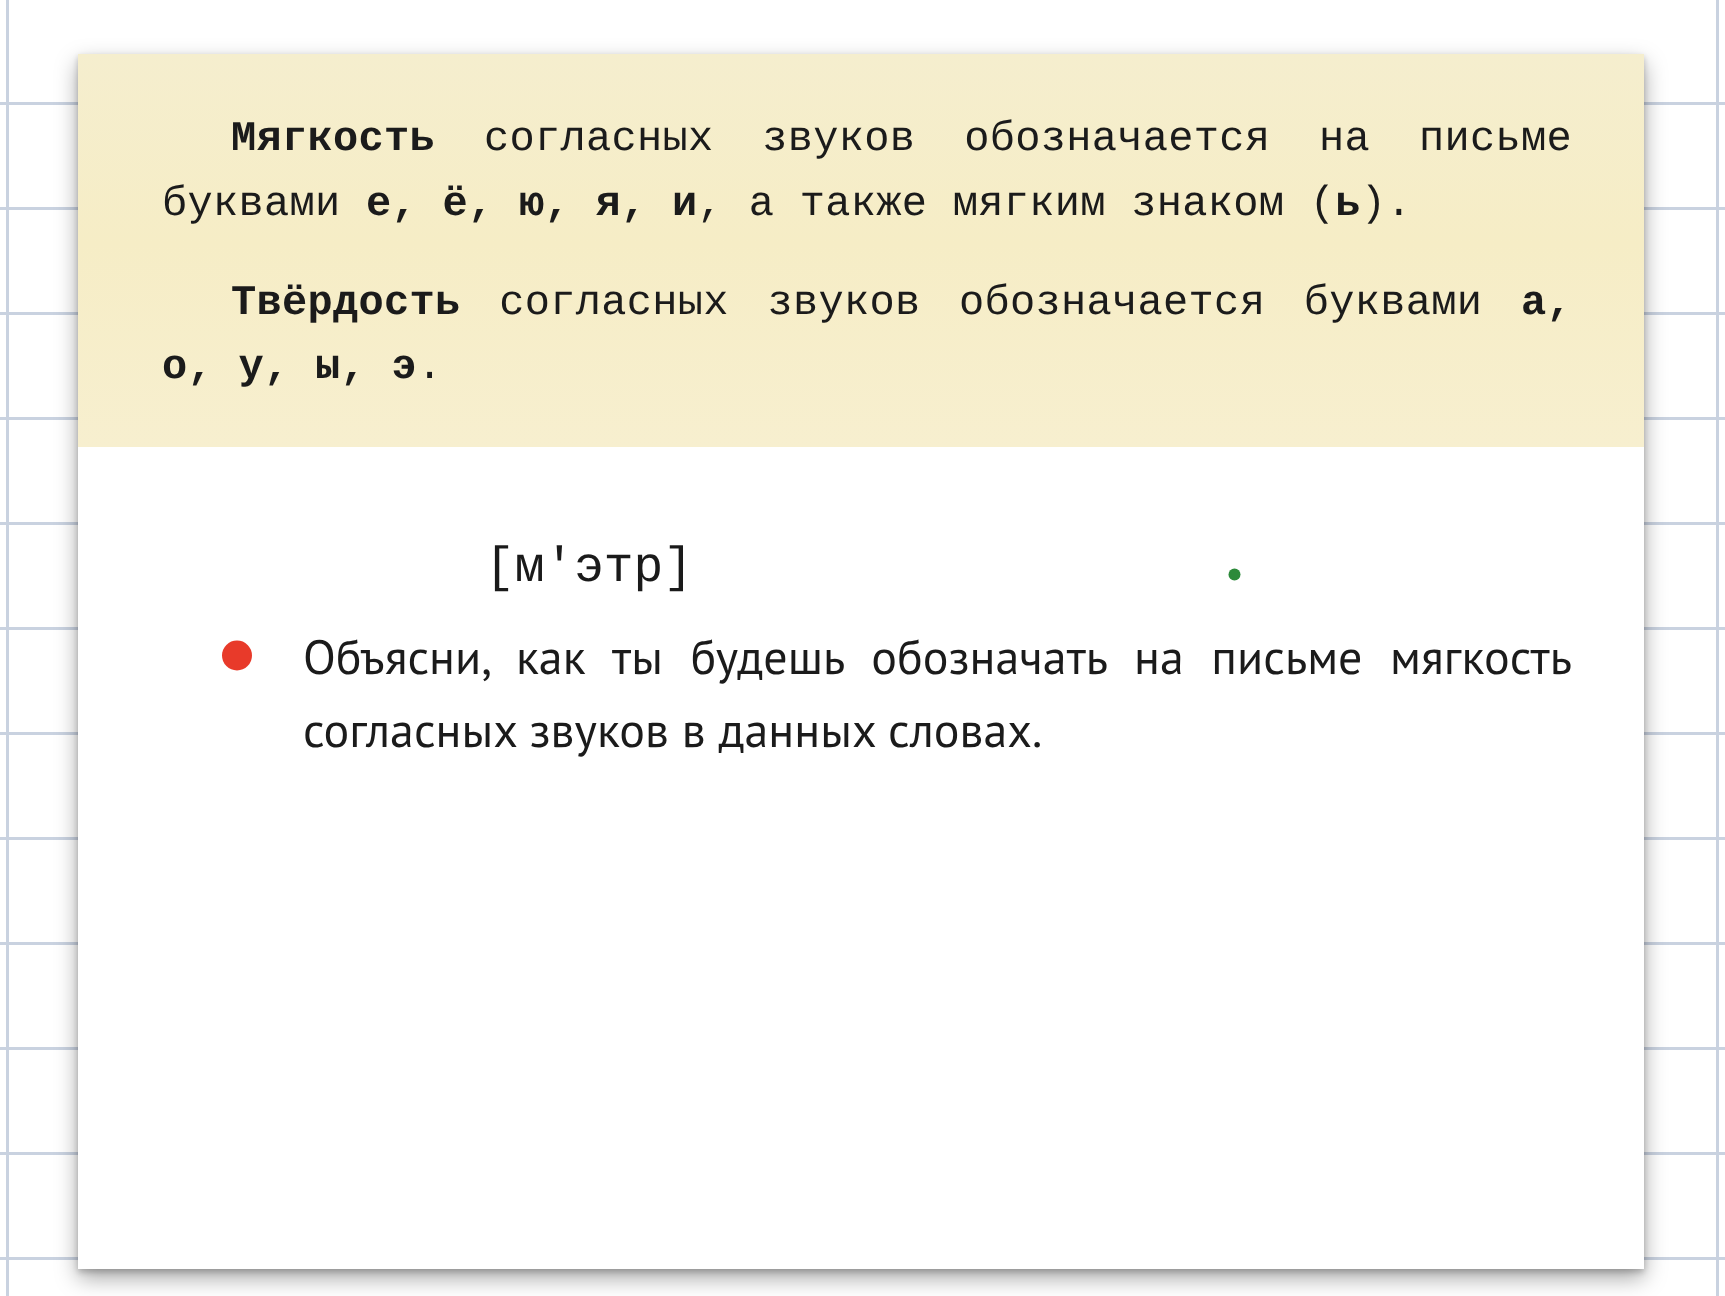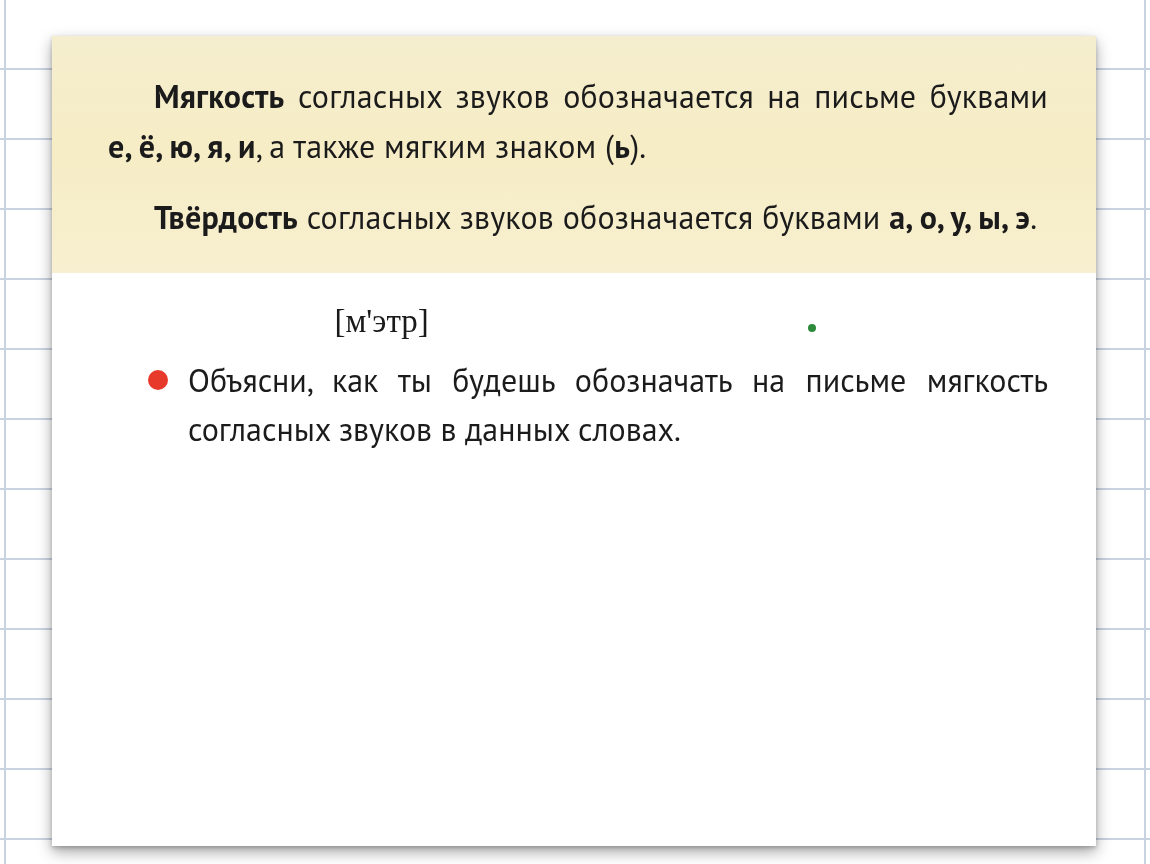--- a/index.html
+++ b/index.html
@@ -68,12 +68,13 @@
   }
 
   .para {
-    font-size: 32px;
+    font-size: 28px;
     line-height: 1.55;
     color: #1b1b1b;
     text-align: justify;
     margin: 0 0 22px 0;
     letter-spacing: 0.2px;
+    font-family: Liberation Mono, monospace;
   }
   .para:last-child { margin-bottom: 0; }
 

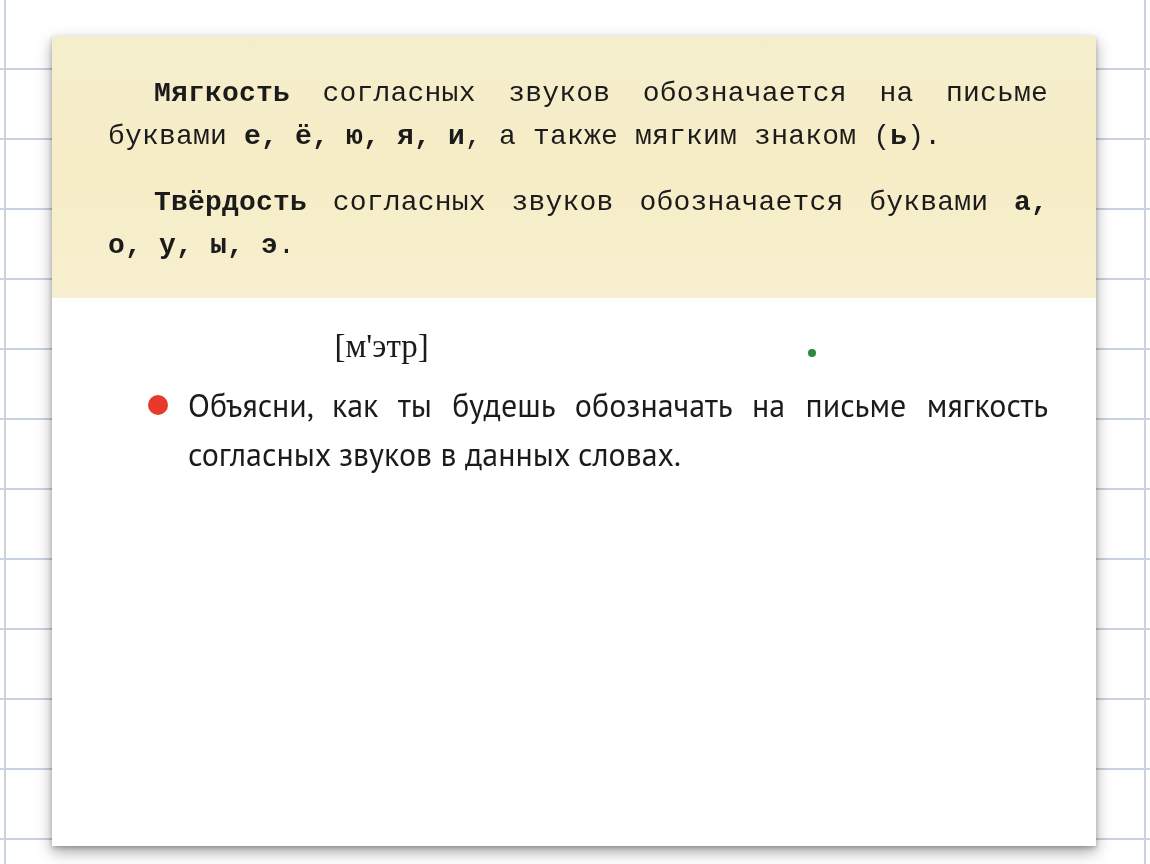--- a/index.html
+++ b/index.html
@@ -95,9 +95,10 @@
   }
 
   .phon {
-    font-family: Liberation Serif, serif;
+    font-family: Liberation Mono, monospace;
     color: #1a1a1a;
     white-space: nowrap;
+    margin-top: 32px;
   }
   .phon .accented {
     position: relative;

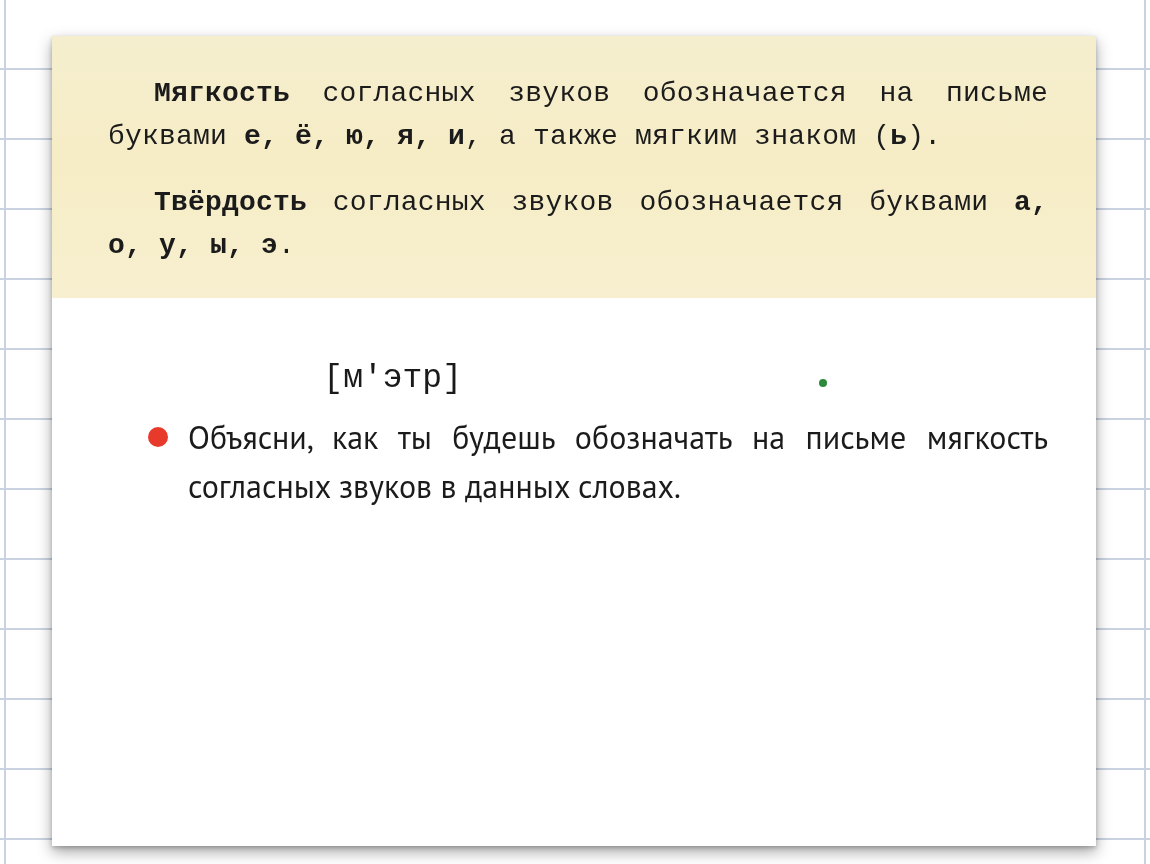--- a/index.html
+++ b/index.html
@@ -124,7 +124,7 @@
   .bullet-line {
     display: flex;
     align-items: flex-start;
-    gap: 20px;
+    gap: 34px;
   }
   .bullet-red {
     flex: 0 0 auto;

